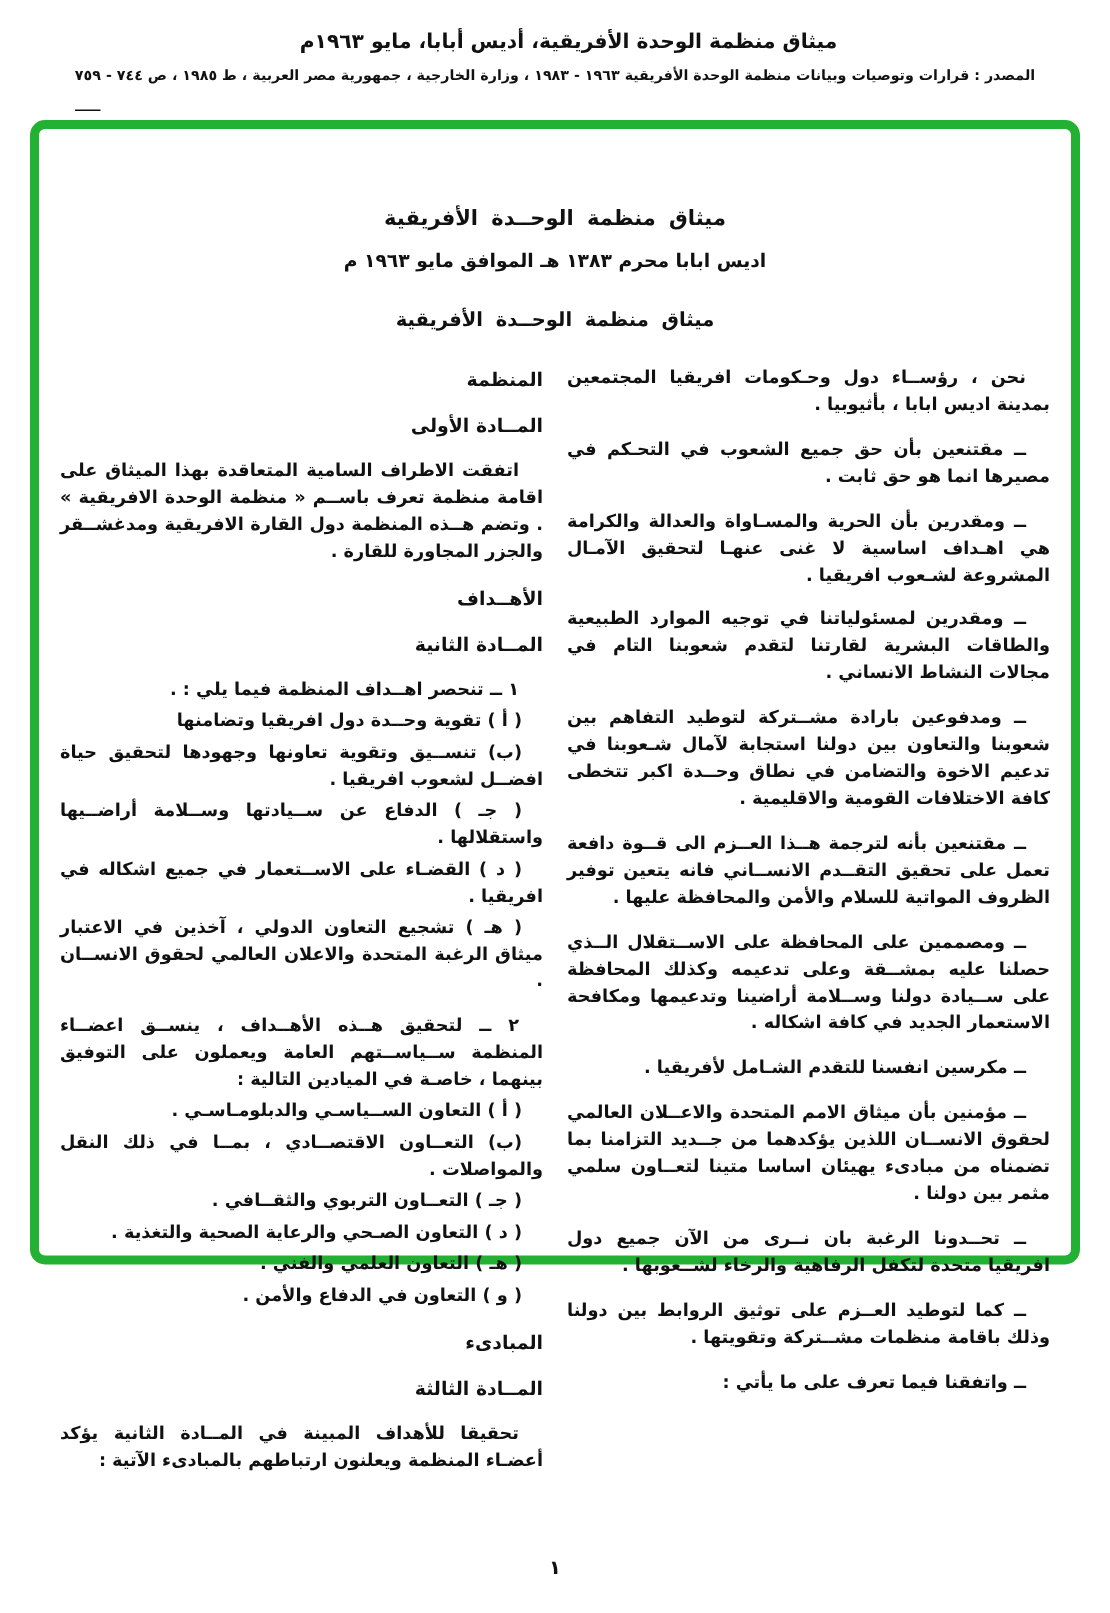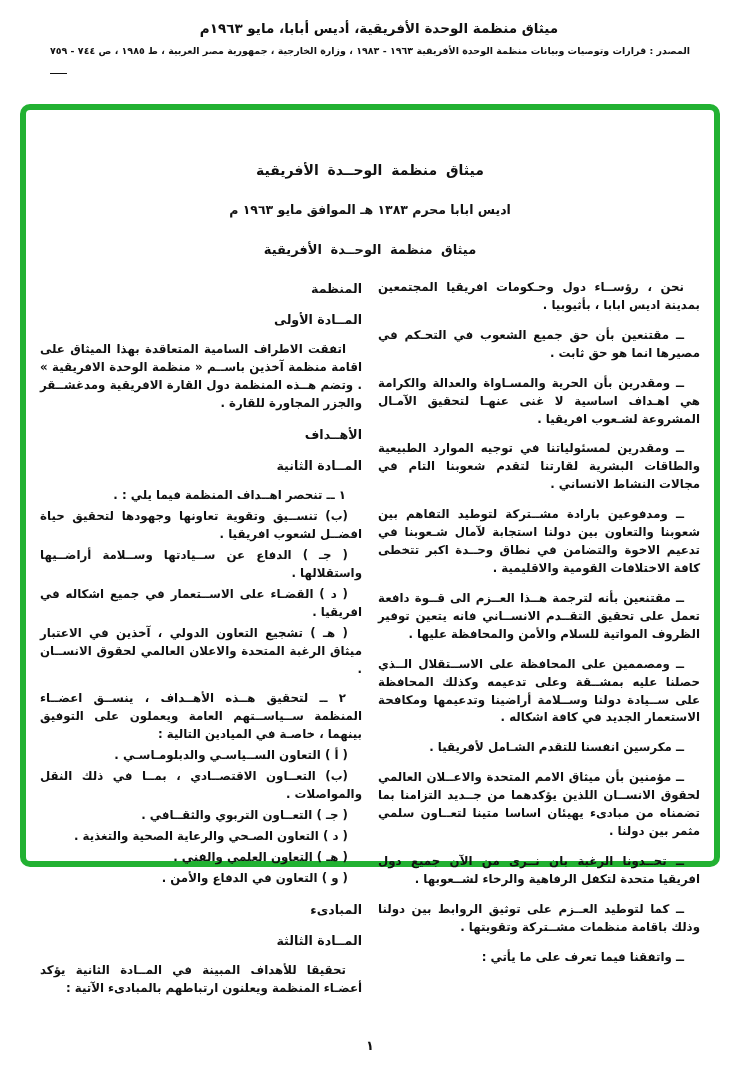--- a/index.html
+++ b/index.html
@@ -31,7 +31,7 @@
 
   .frame {
     position: absolute;
-    left: 20px; top: 104px;
+    left: 20px; top: 80px;
     width: 700px; height: 763px;
     border: 6px solid #22b132;
     border-radius: 10px;

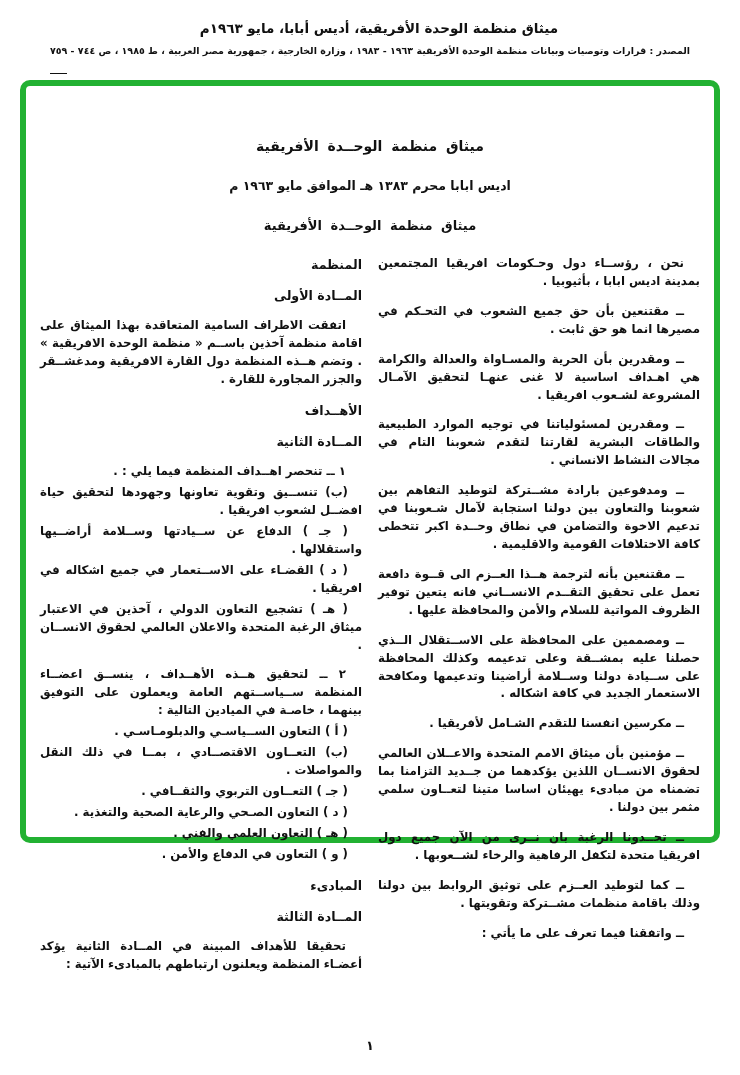--- a/index.html
+++ b/index.html
@@ -39,7 +39,7 @@
   }
 
   .doc-title { margin-top: 52px; text-align: center; font-size: 14px; font-weight: 700; word-spacing: 4px; }
-  .doc-date  { margin-top: 24px; text-align: center; font-size: 12.5px; font-weight: 700; }
+  .doc-date  { margin-top: 12px; text-align: center; font-size: 12.5px; font-weight: 700; }
   .doc-title-repeat { margin-top: 25px; text-align: center; font-size: 13px; font-weight: 700; word-spacing: 4px; }
 
   .columns {

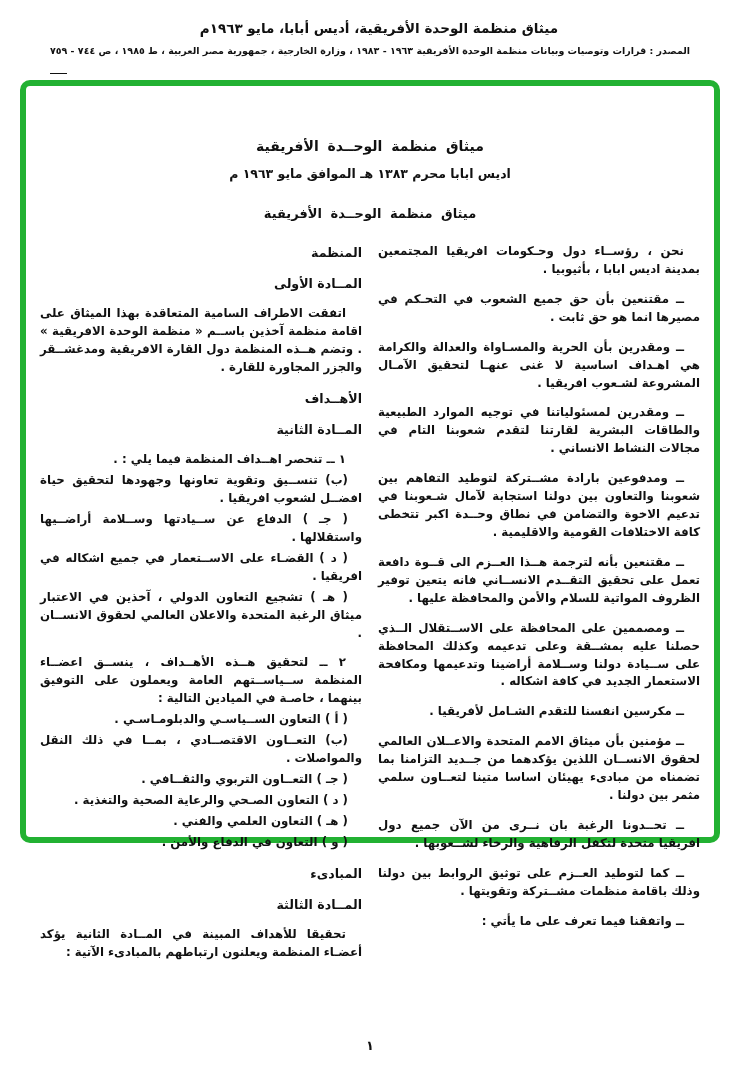--- a/index.html
+++ b/index.html
@@ -107,7 +107,7 @@
       <div class="col">
           <div class="blk heading">المنظمة</div>
           <div class="blk heading">المــادة الأولى</div>
-          <div class="blk para">اتفقت الاطراف السامية المتعاقدة بهذا الميثاق على اقامة منظمة آخذين باســم « منظمة الوحدة الافريقية » . وتضم هــذه المنظمة دول القارة الافريقية ومدغشــقر والجزر المجاورة للقارة .</div>
+          <div class="blk para">اتفقت الاطراف السامية المتعاقدة بهذا الميثاق على اقامة منظمة تعرف باســم « منظمة الوحدة الافريقية » . وتضم هــذه المنظمة دول القارة الافريقية ومدغشــقر والجزر المجاورة للقارة .</div>
           <div class="blk heading">الأهــداف</div>
           <div class="blk heading">المــادة الثانية</div>
           <div class="blk para">١ ــ تنحصر اهــداف المنظمة فيما يلي : .</div>

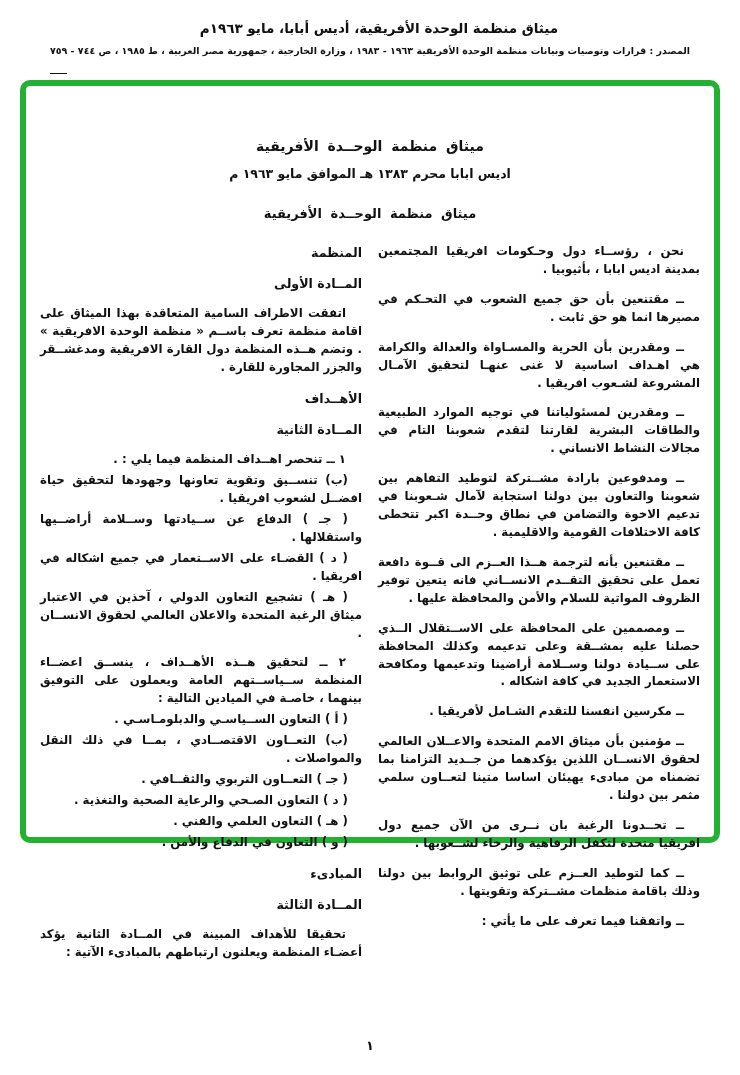--- a/index.html
+++ b/index.html
@@ -111,6 +111,7 @@
           <div class="blk heading">الأهــداف</div>
           <div class="blk heading">المــادة الثانية</div>
           <div class="blk para">١ ــ تنحصر اهــداف المنظمة فيما يلي : .</div>
+          <div class="blk item">( أ ) تقوية وحــدة دول افريقيا وتضامنها</div>
           <div class="blk item">(ب) تنســيق وتقوية تعاونها وجهودها لتحقيق حياة افضــل لشعوب افريقيا .</div>
           <div class="blk item">( جـ ) الدفاع عن ســيادتها وســلامة أراضــيها واستقلالها .</div>
           <div class="blk item">( د ) القضـاء على الاســتعمار في جميع اشكاله في افريقيا .</div>

